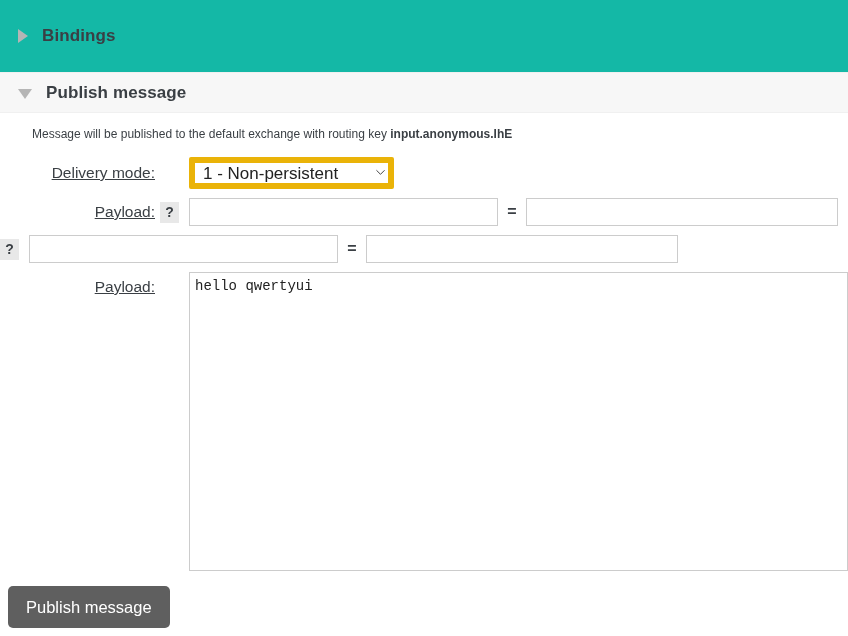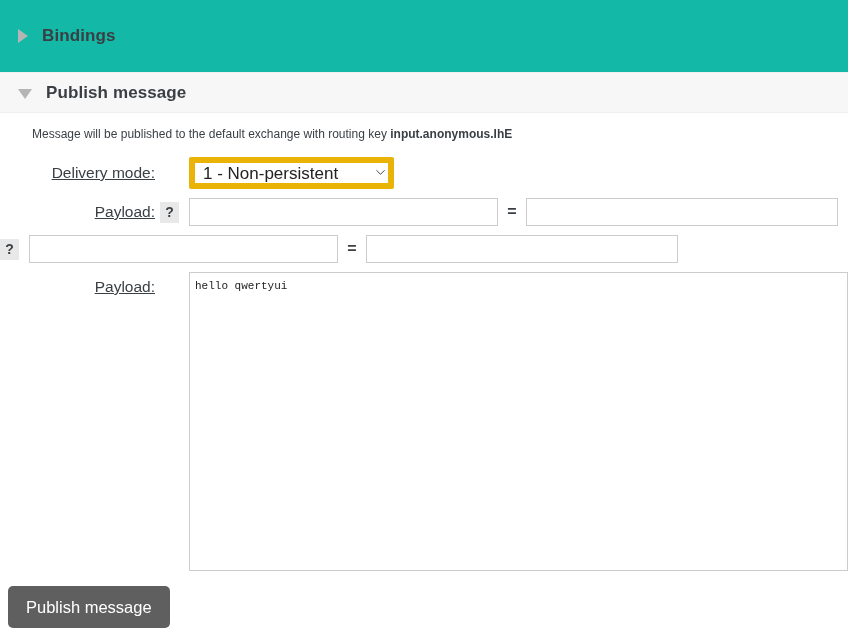--- a/index.html
+++ b/index.html
@@ -179,7 +179,7 @@
     border: 1px solid #cccccc;
     background: #ffffff;
     font-family: "Liberation Mono", monospace;
-    font-size: 11px;
+    font-size: 14px;
     line-height: 18px;
     color: #222;
     padding: 4px 5px;

